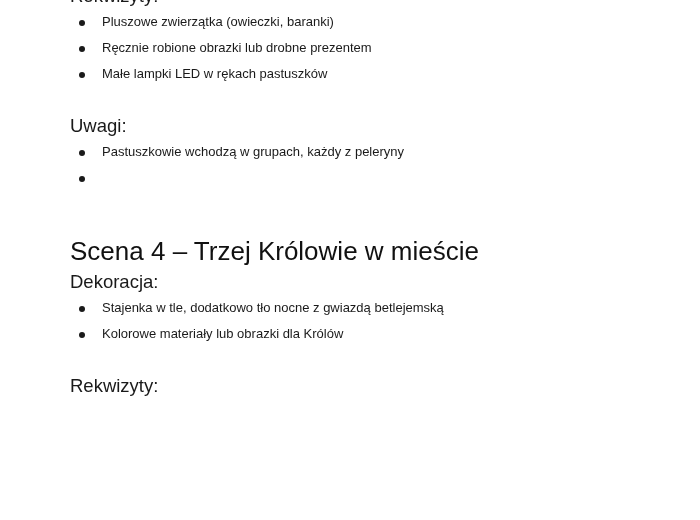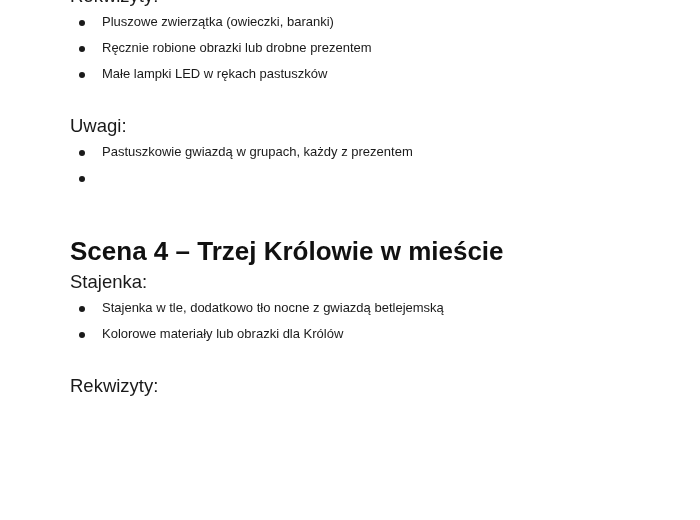--- a/index.html
+++ b/index.html
@@ -75,7 +75,7 @@
     <div class="gap"></div>
     <p class="label">Uwagi:</p>
     <ul>
-      <li><span class="bullet"></span><span>Pastuszkowie gwiazdą w grupach, każdy z prezentem</span></li>
+      <li><span class="bullet"></span><span>Pastuszkowie wchodzą w grupach, każdy z peleryny</span></li>
       <li><span class="bullet"></span></li>
     </ul>
   </section>

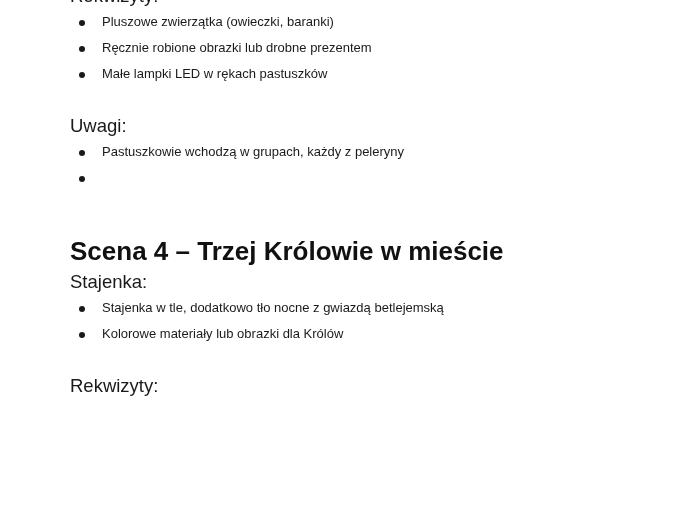--- a/index.html
+++ b/index.html
@@ -54,7 +54,7 @@
     }
     h2 {
       font-size: 26px;
-      font-weight: bold;
+      font-weight: normal;
       margin: 0;
       line-height: 36px;
       color: #111111;

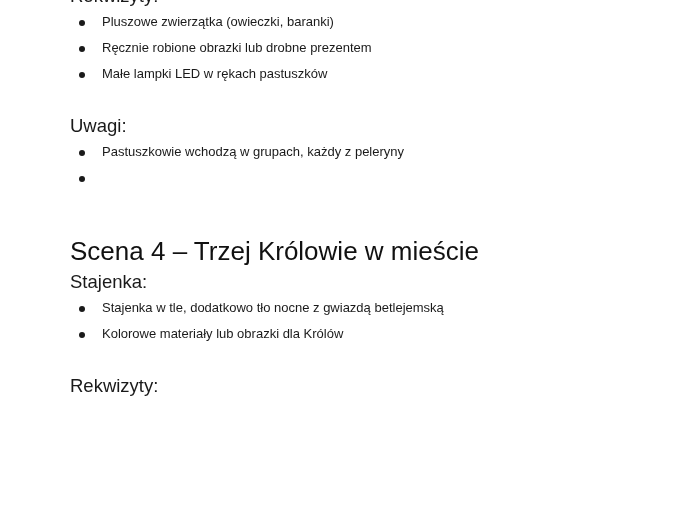--- a/index.html
+++ b/index.html
@@ -84,7 +84,7 @@
 
   <section>
     <h2>Scena 4 – Trzej Królowie w mieście</h2>
-    <p class="label">Stajenka:</p>
+    <p class="label">Dekoracja:</p>
     <ul>
       <li><span class="bullet"></span><span>Stajenka w tle, dodatkowo tło nocne z gwiazdą betlejemską</span></li>
       <li><span class="bullet"></span><span>Kolorowe materiały lub obrazki dla Królów</span></li>

